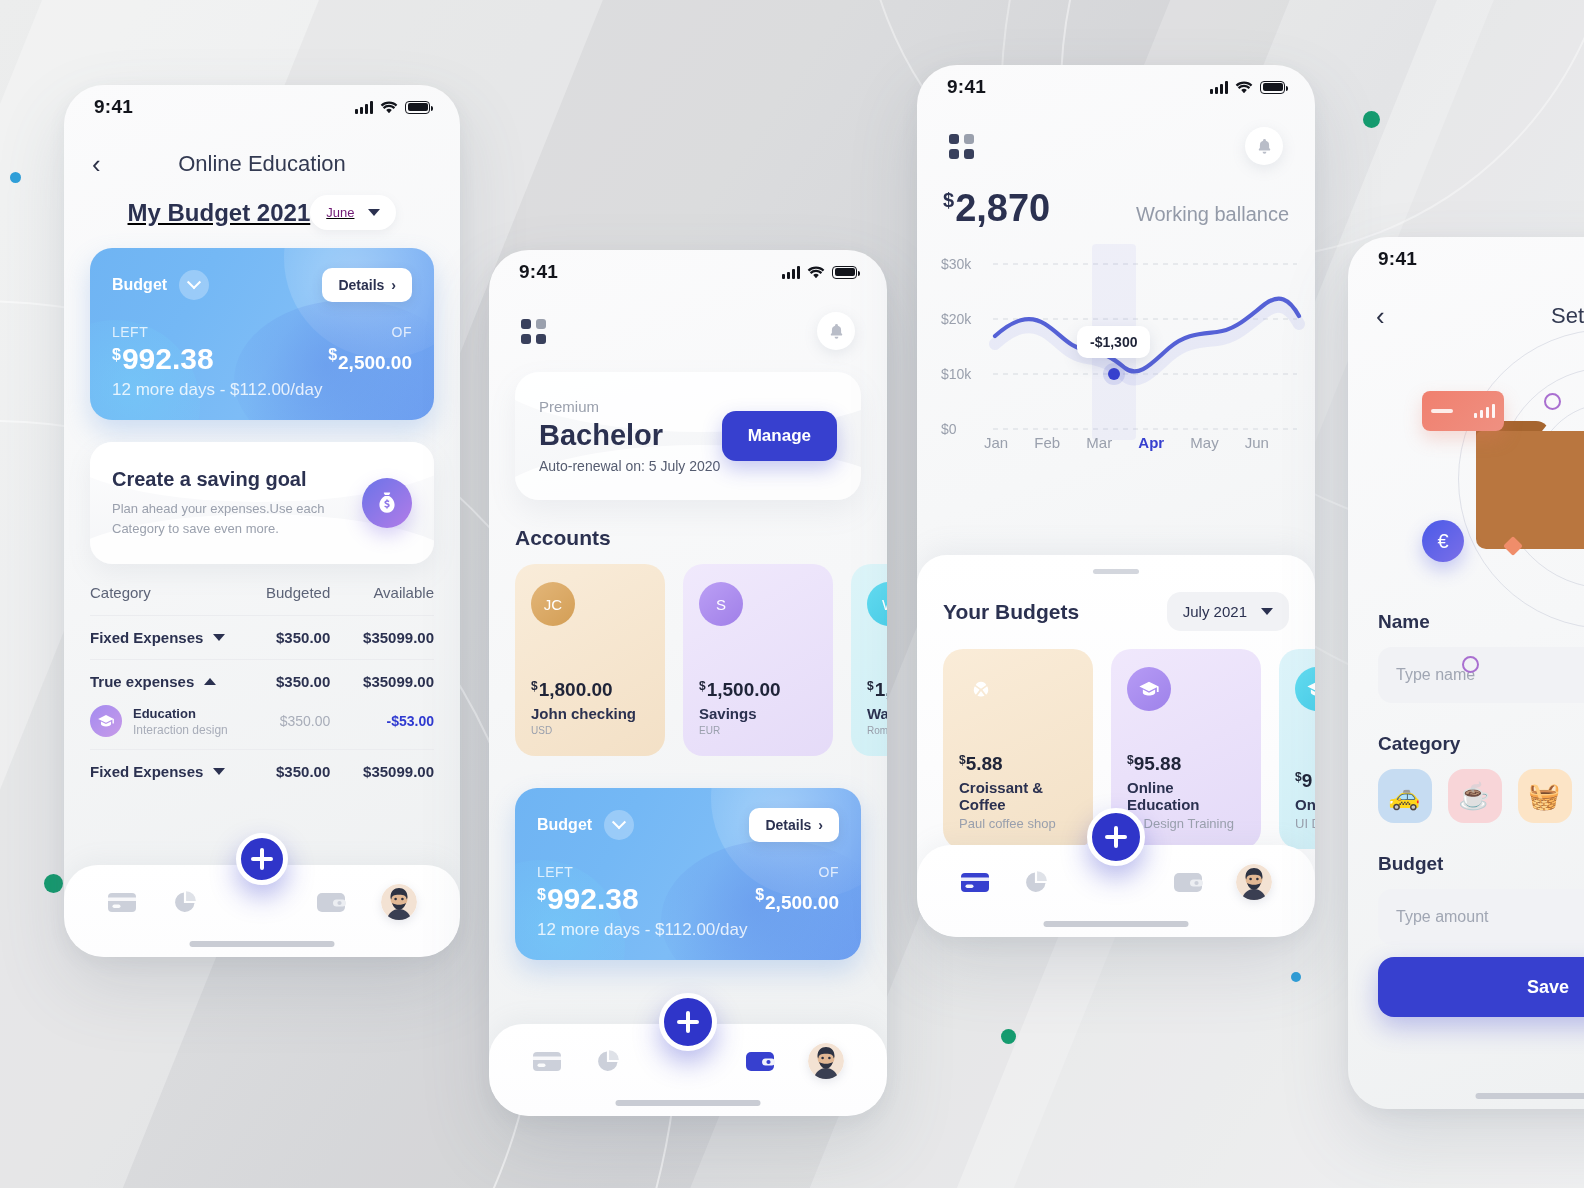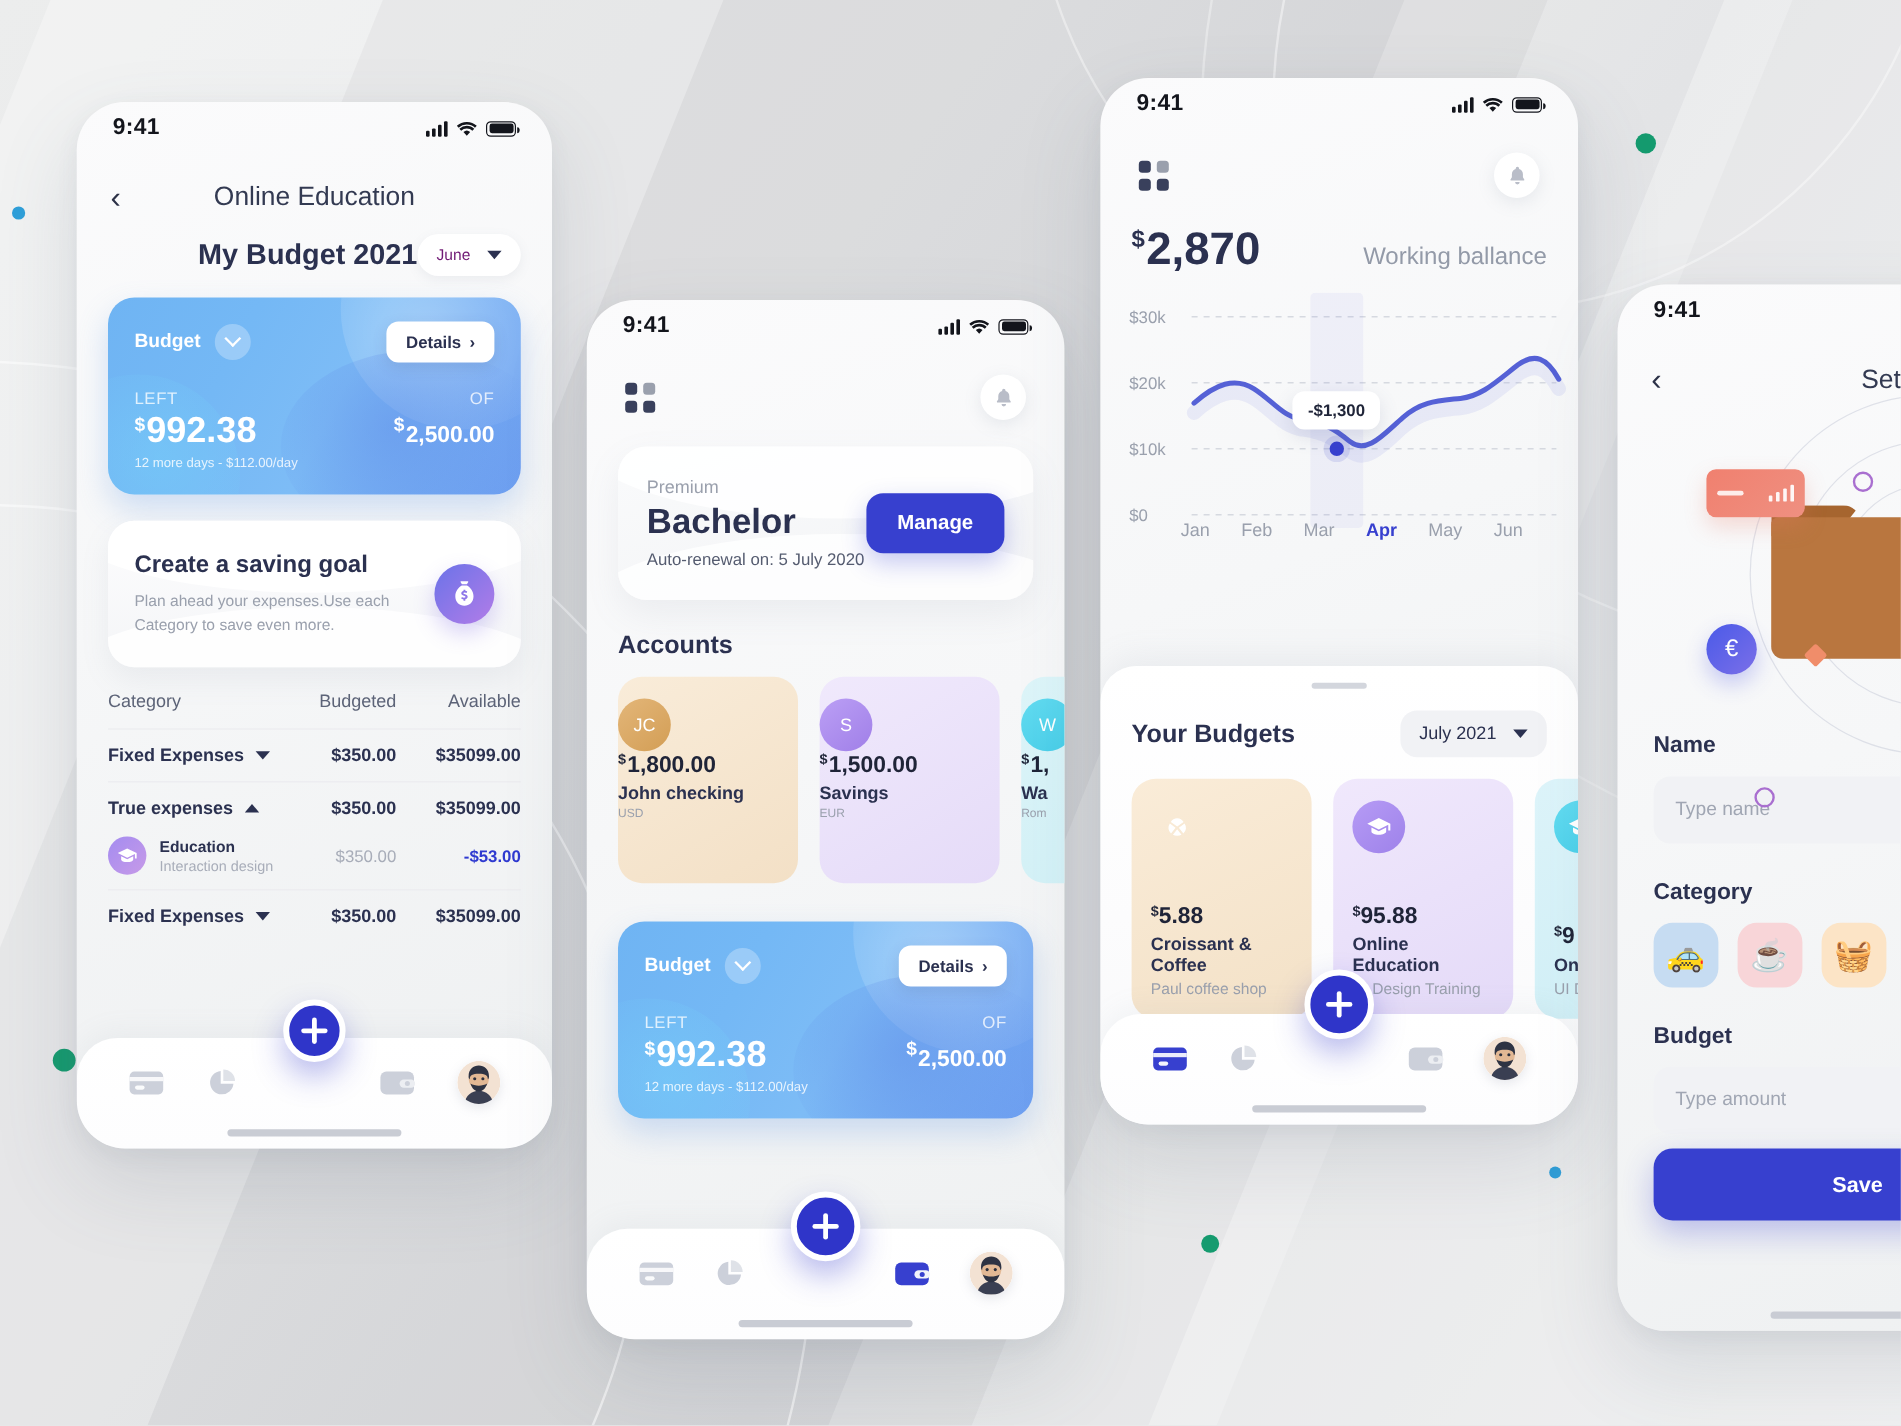--- a/index.html
+++ b/index.html
@@ -54,7 +54,7 @@
 
   
   #phone1 { left: 64px; top: 85px; width: 396px; height: 872px; }
-  .p1-head { display:flex; align-items:center; justify-content:flex-end; padding: 10px 26px 0; }
+  .p1-head { display:flex; align-items:center; justify-content:center; padding: 10px 26px 0; text-decoration: underline; }
   .p1-head h2 { font-size: 24px; font-weight: bold; color:#2b3150; }
   .month-sel { background:#fff; border-radius: 22px; padding: 10px 16px; display:flex; align-items:center; gap:14px; box-shadow:0 3px 10px rgba(120,130,150,.10); cursor:pointer; }
   .month-sel span { font-size: 13px; color:#701a75; font-weight:500; }

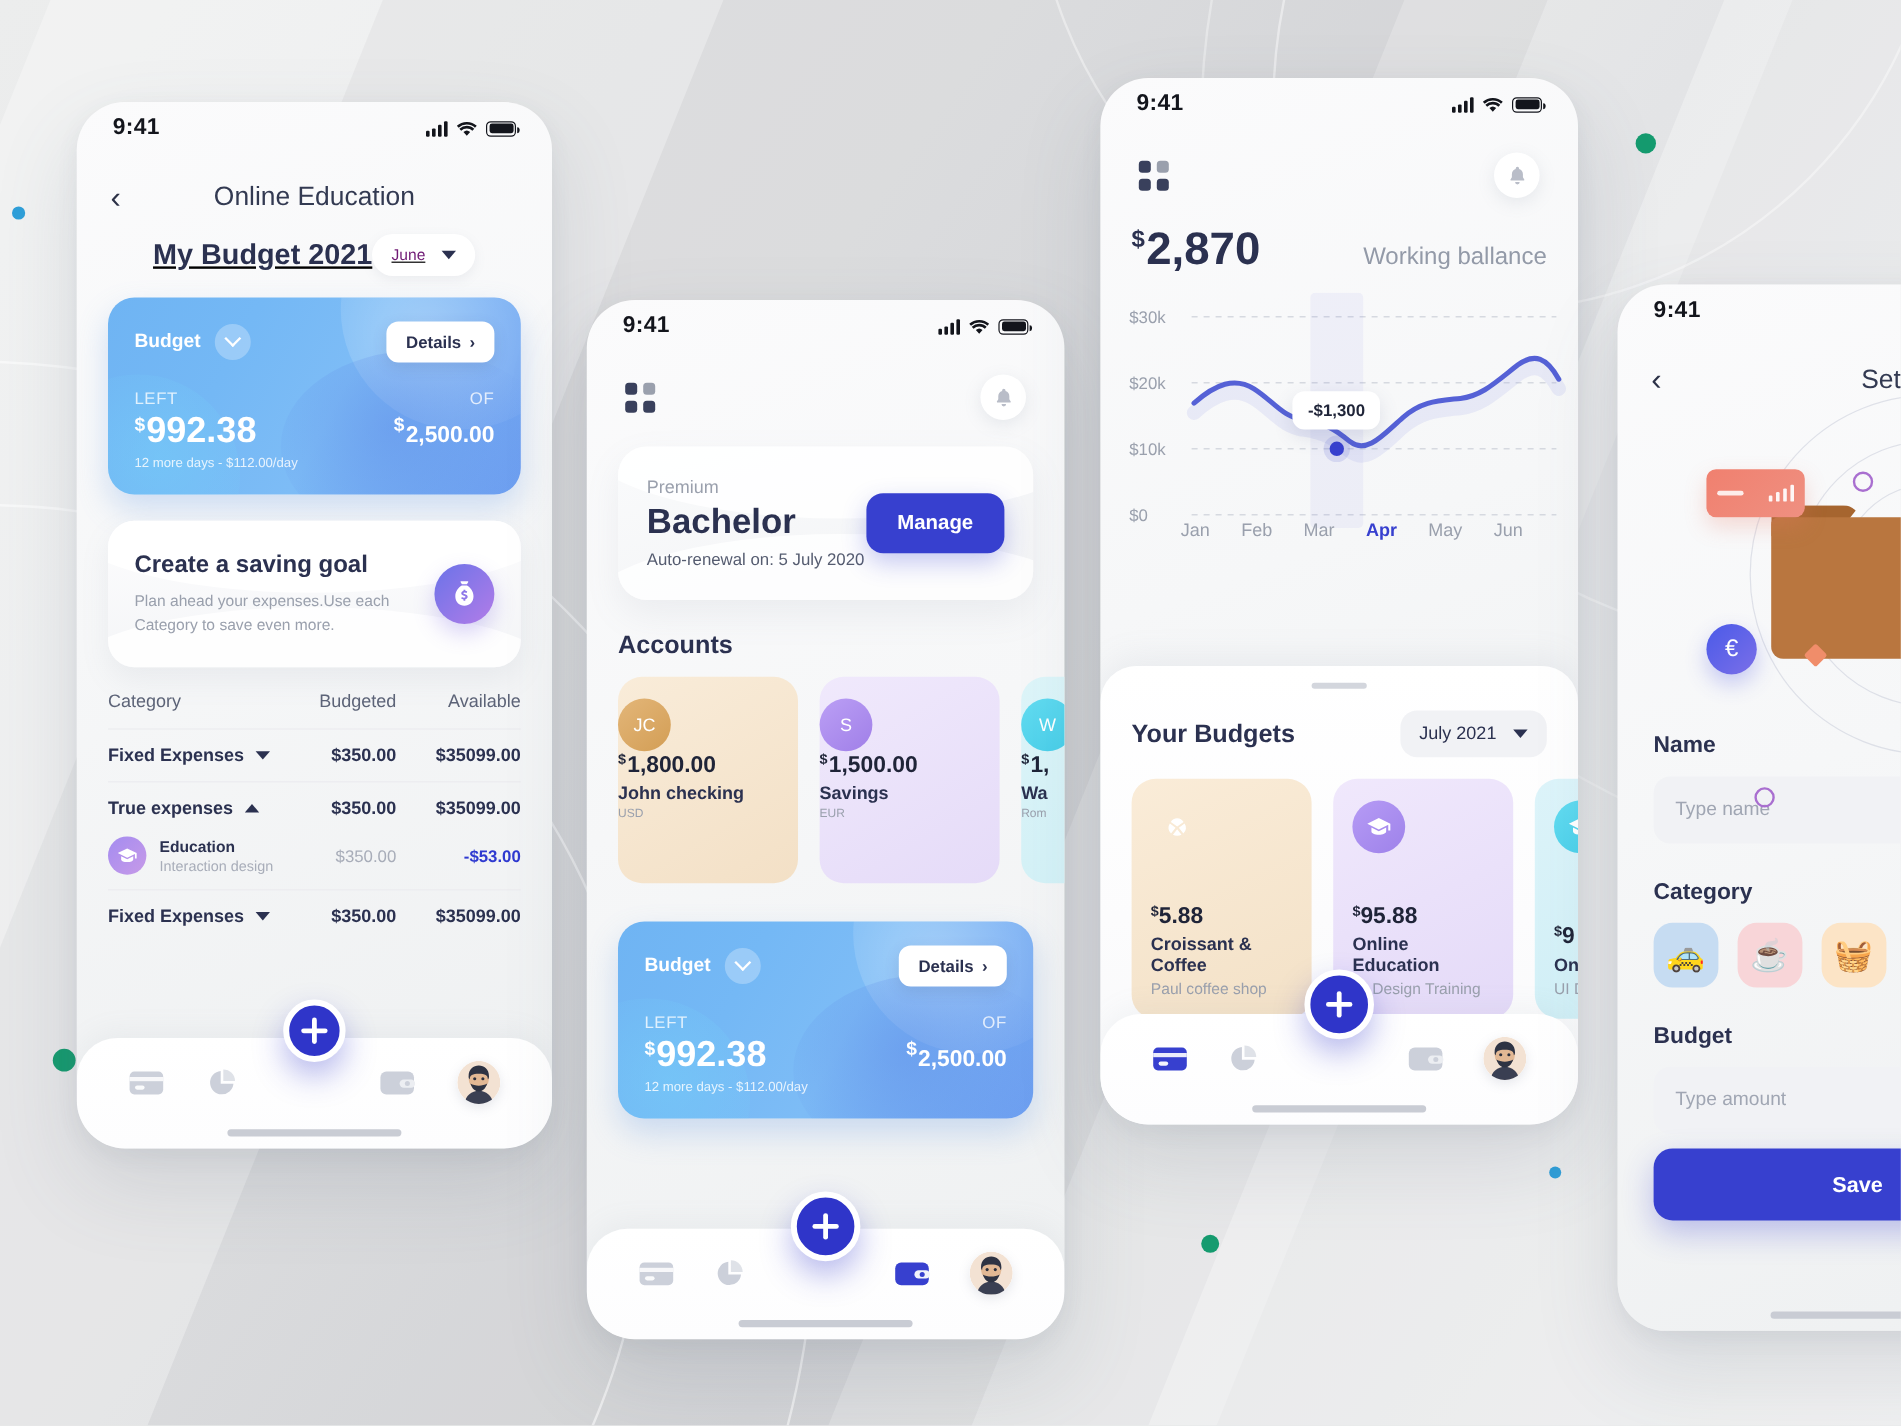--- a/index.html
+++ b/index.html
@@ -80,7 +80,7 @@
   .amt-big { font-size:30px; font-weight:bold; }
   .amt-big sup, .amt-md sup { font-size:16px; font-weight:bold; vertical-align: 9px; margin-right:1px; }
   .amt-md { font-size:19px; font-weight:bold; }
-  .bc-sub { font-size:11px; color:rgba(255,255,255,.82); margin-top:4px; }
+  .bc-sub { font-size:17px; color:rgba(255,255,255,.82); margin-top:4px; }
 
   .goal-card { position:relative; margin:22px 26px 0; background: linear-gradient(180deg,#fdfdfe,#f4f5f7); border-radius:22px; padding:26px 22px; box-shadow:0 10px 24px rgba(130,140,160,.10); overflow:hidden; }
   .goal-card::before { content:""; position:absolute; left:-40px; top:-60px; width:420px;height:120px; background:#fff; border-radius:50%; opacity:.9; }

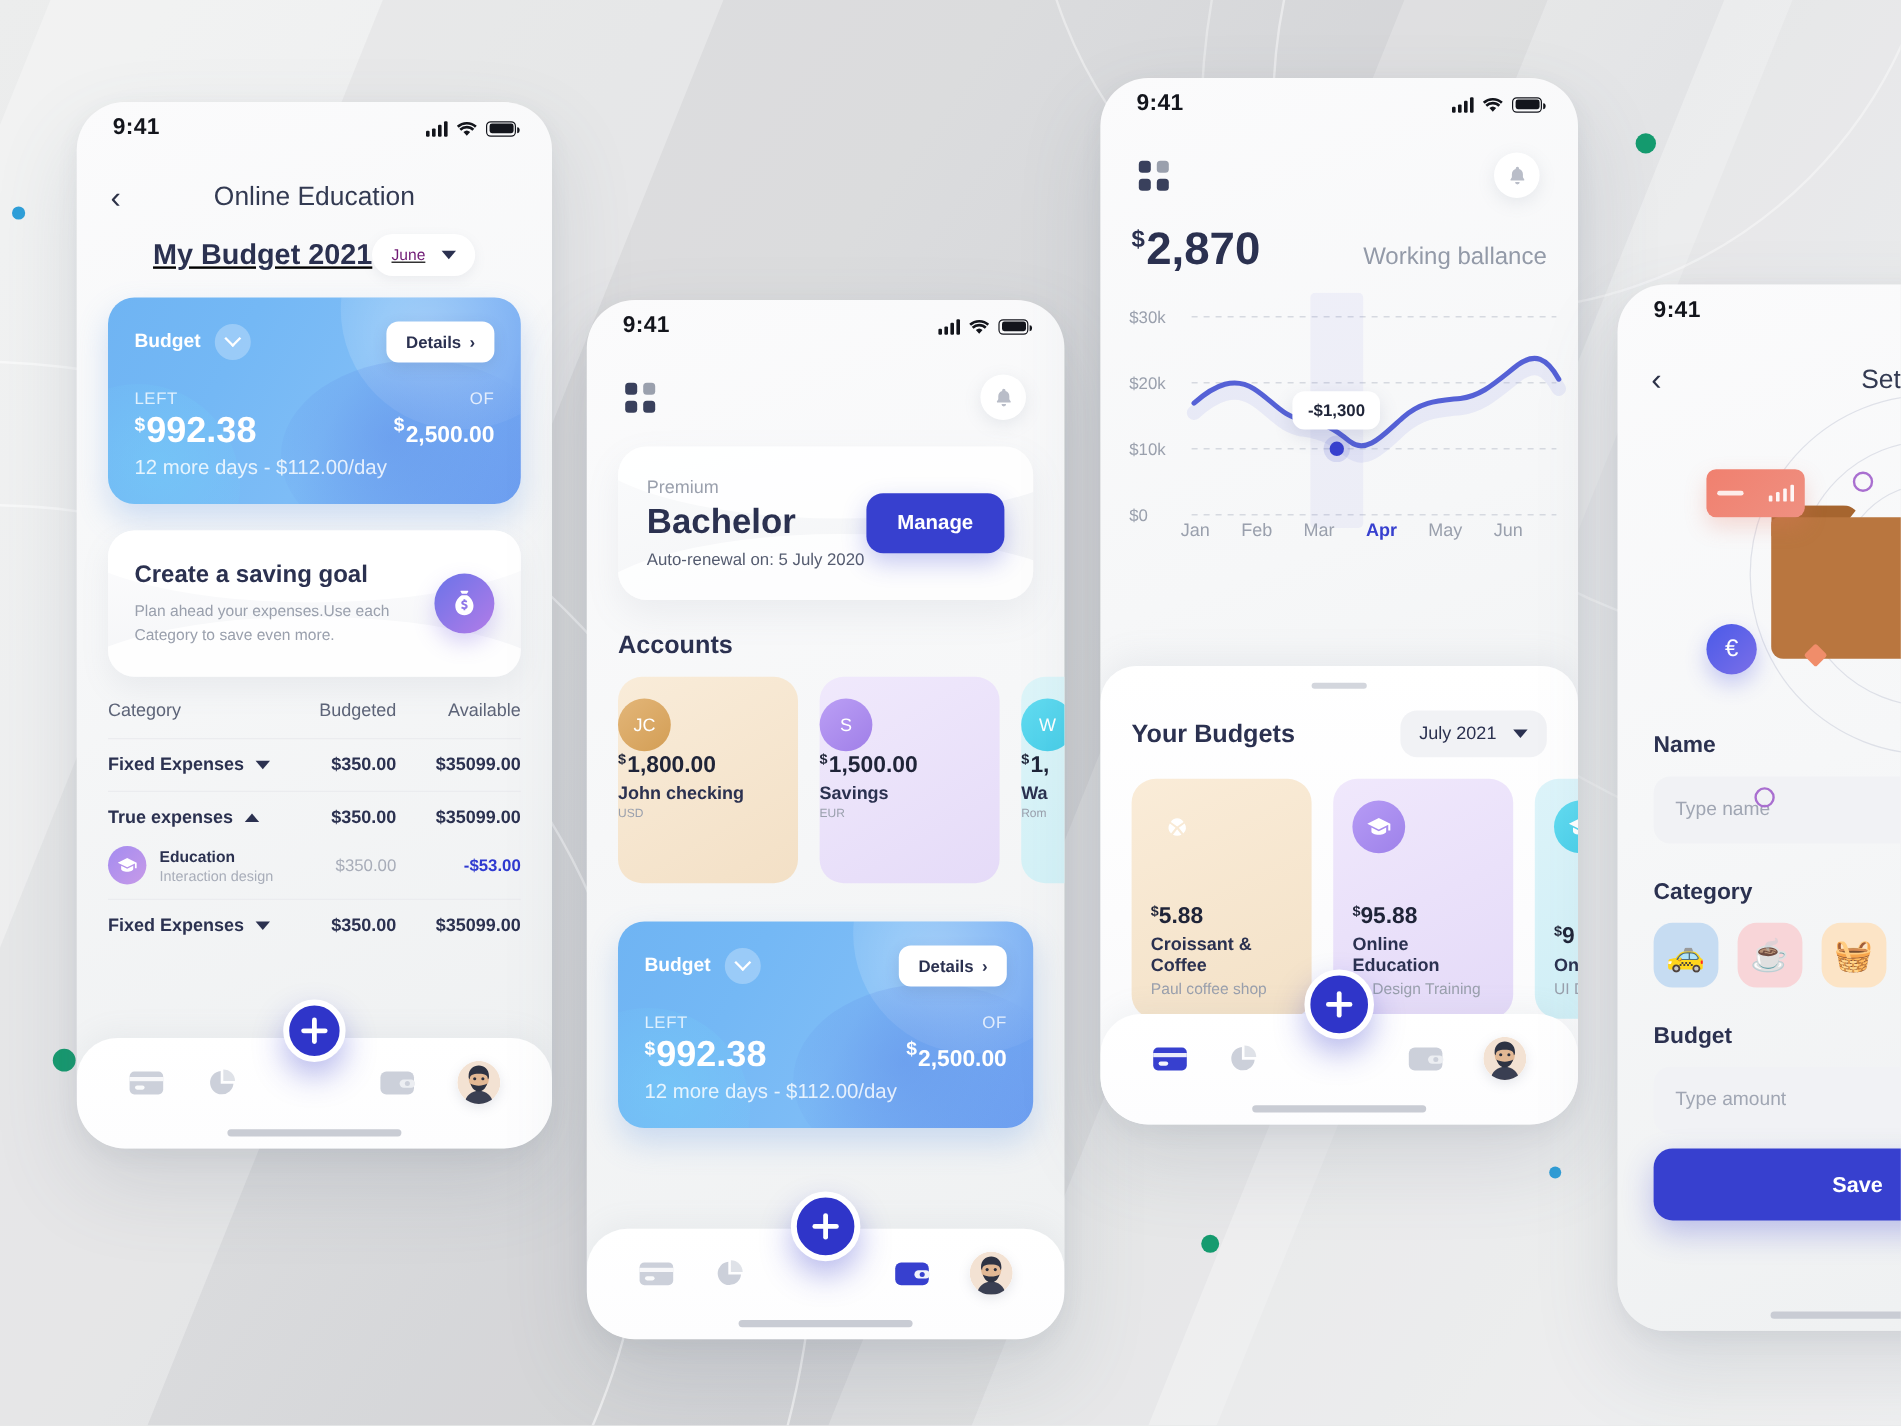--- a/index.html
+++ b/index.html
@@ -132,7 +132,7 @@
   .manage-btn { background:#3740cf; color:#fff; border:none; font-family:inherit; font-size:17px; font-weight:bold; padding:15px 26px; border-radius:14px; cursor:pointer; box-shadow:0 8px 20px rgba(55,64,207,.28);}
   .sect-title { font-size:21px; font-weight:bold; color:#2b3150; margin: 26px 26px 14px; }
   .acct-strip { display:flex; gap:18px; padding-left:26px; }
-  .acct-card { min-width:150px; width:150px; border-radius:20px; padding:18px 0 20px; display:flex; flex-direction:column; height:172px; }
+  .acct-card { min-width:150px; width:150px; border-radius:20px; padding:18px 16px 20px; display:flex; flex-direction:column; justify-content:space-between; height:192px; }
   .acct-card .ini { width:44px;height:44px;border-radius:50%; display:flex;align-items:center;justify-content:center; color:#fff; font-size:15px; font-weight:500; }
   .acct-card .amt { font-size:19px; font-weight:bold; color:#1f2438; }
   .acct-card .amt sup { font-size:12px; vertical-align:6px; margin-right:1px;}

